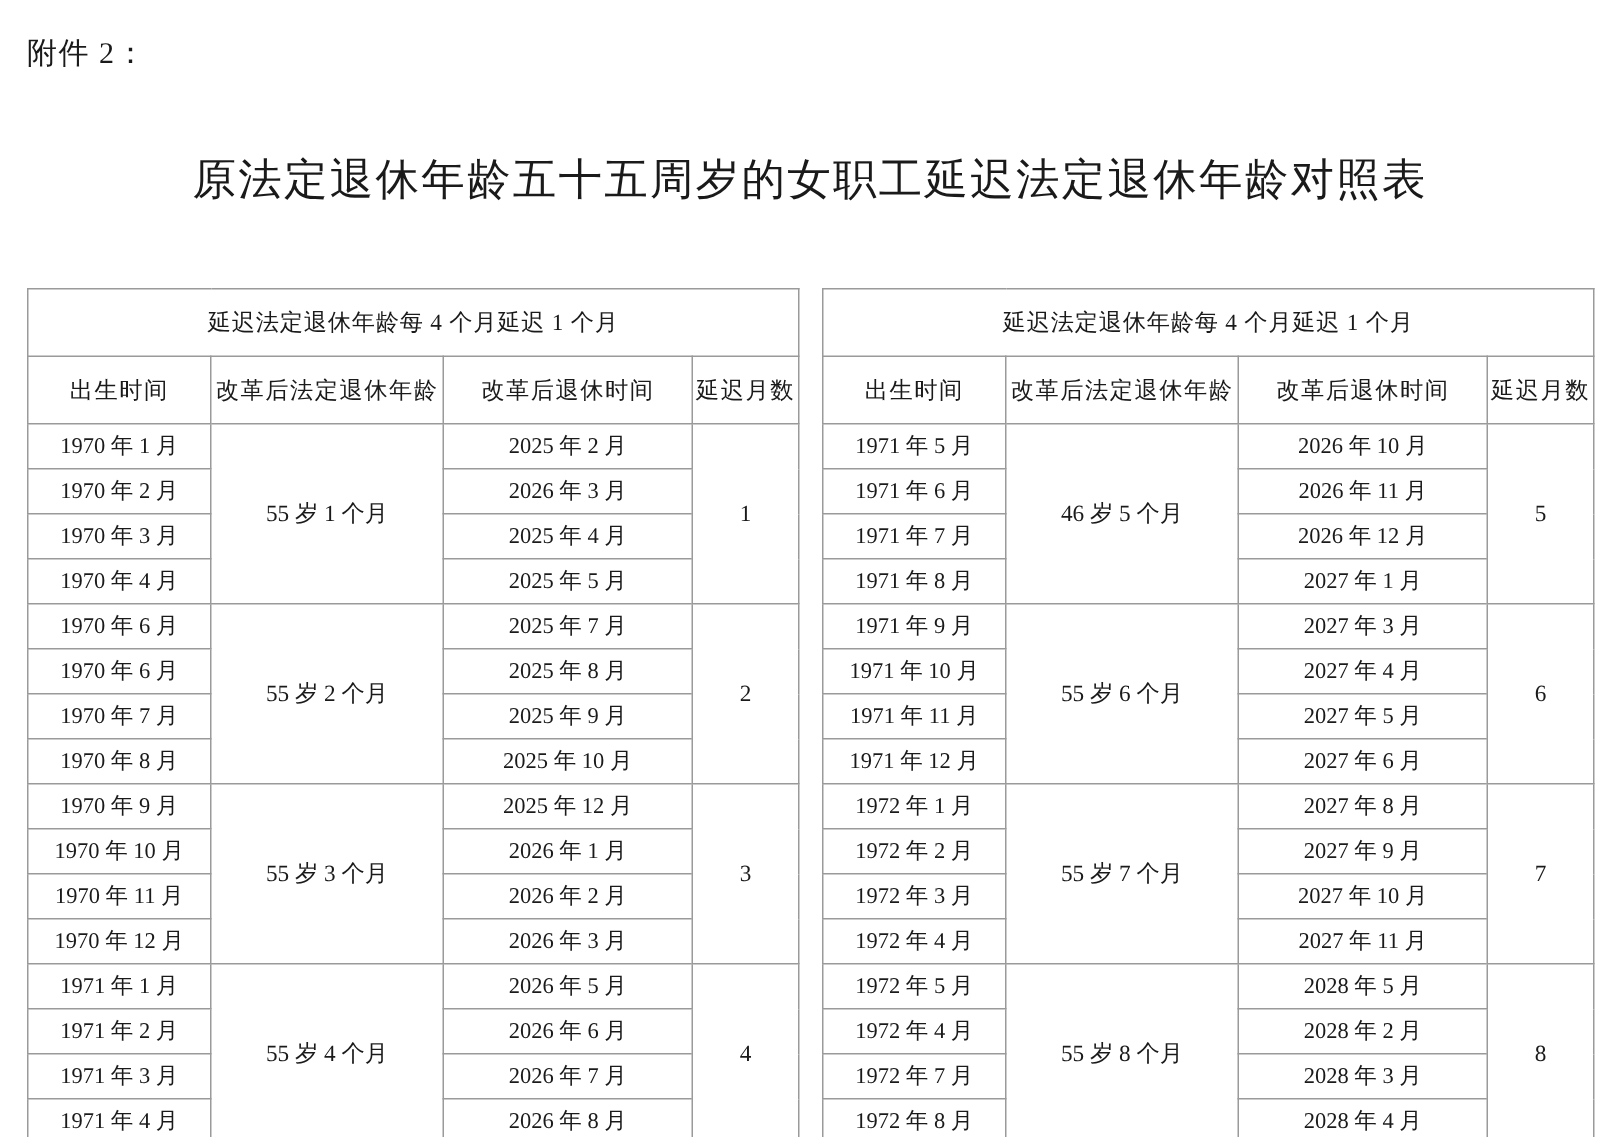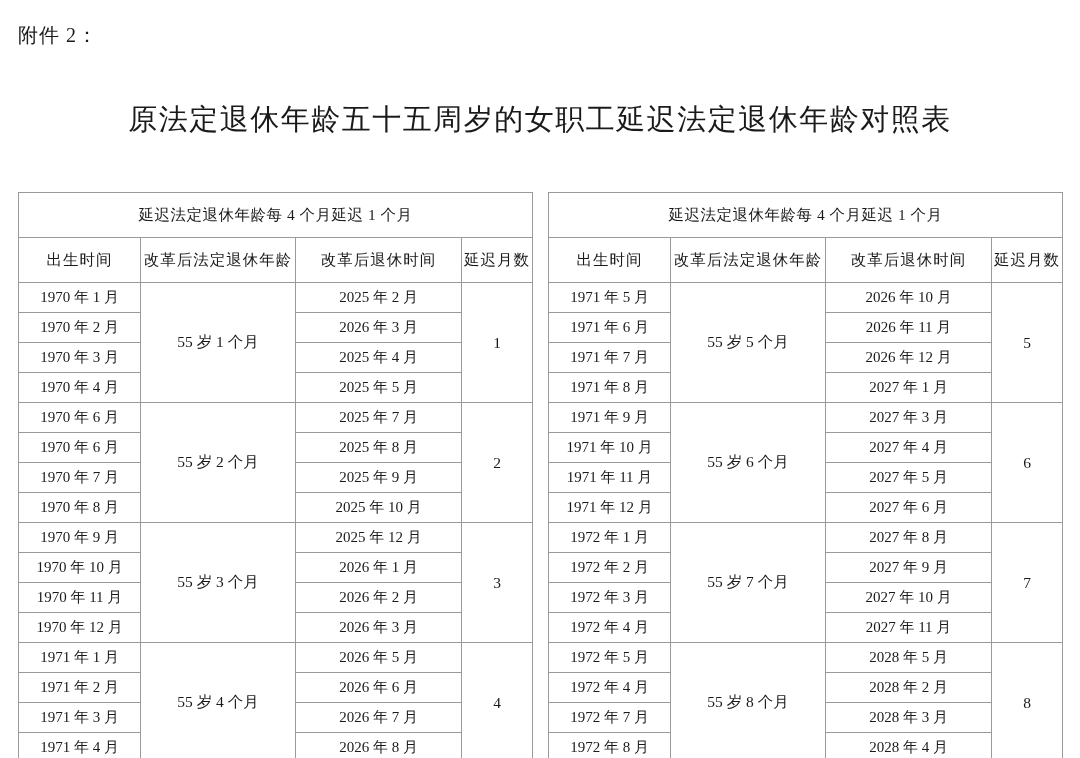--- a/index.html
+++ b/index.html
@@ -138,7 +138,7 @@
             <td class="months-cell" rowspan="4">1</td>
             <td class="mid-gap"></td>
             <td>1971 年 5 月</td>
-            <td class="age-cell" rowspan="4">55 岁 5 个月</td>
+            <td class="age-cell" rowspan="4">46 岁 5 个月</td>
             <td>2026 年 10 月</td>
             <td class="months-cell" rowspan="4">5</td>
           </tr>

